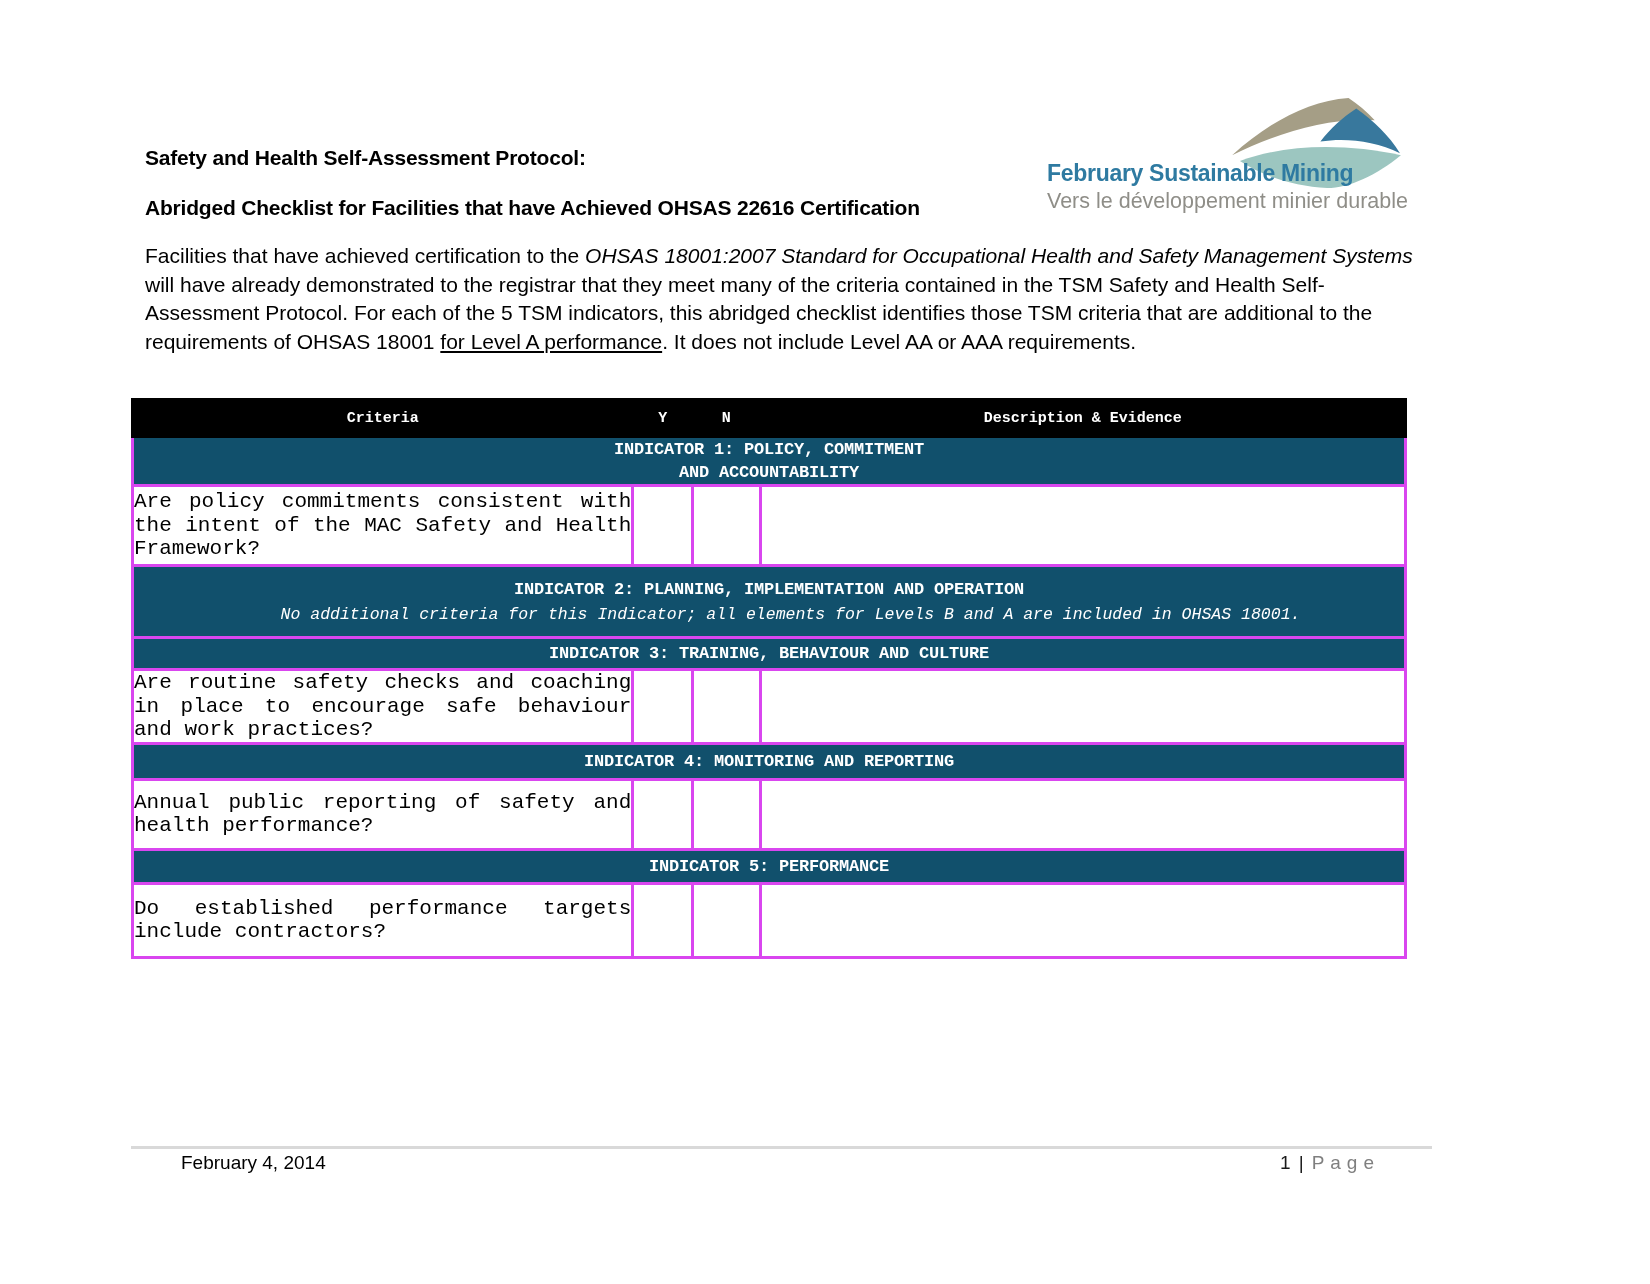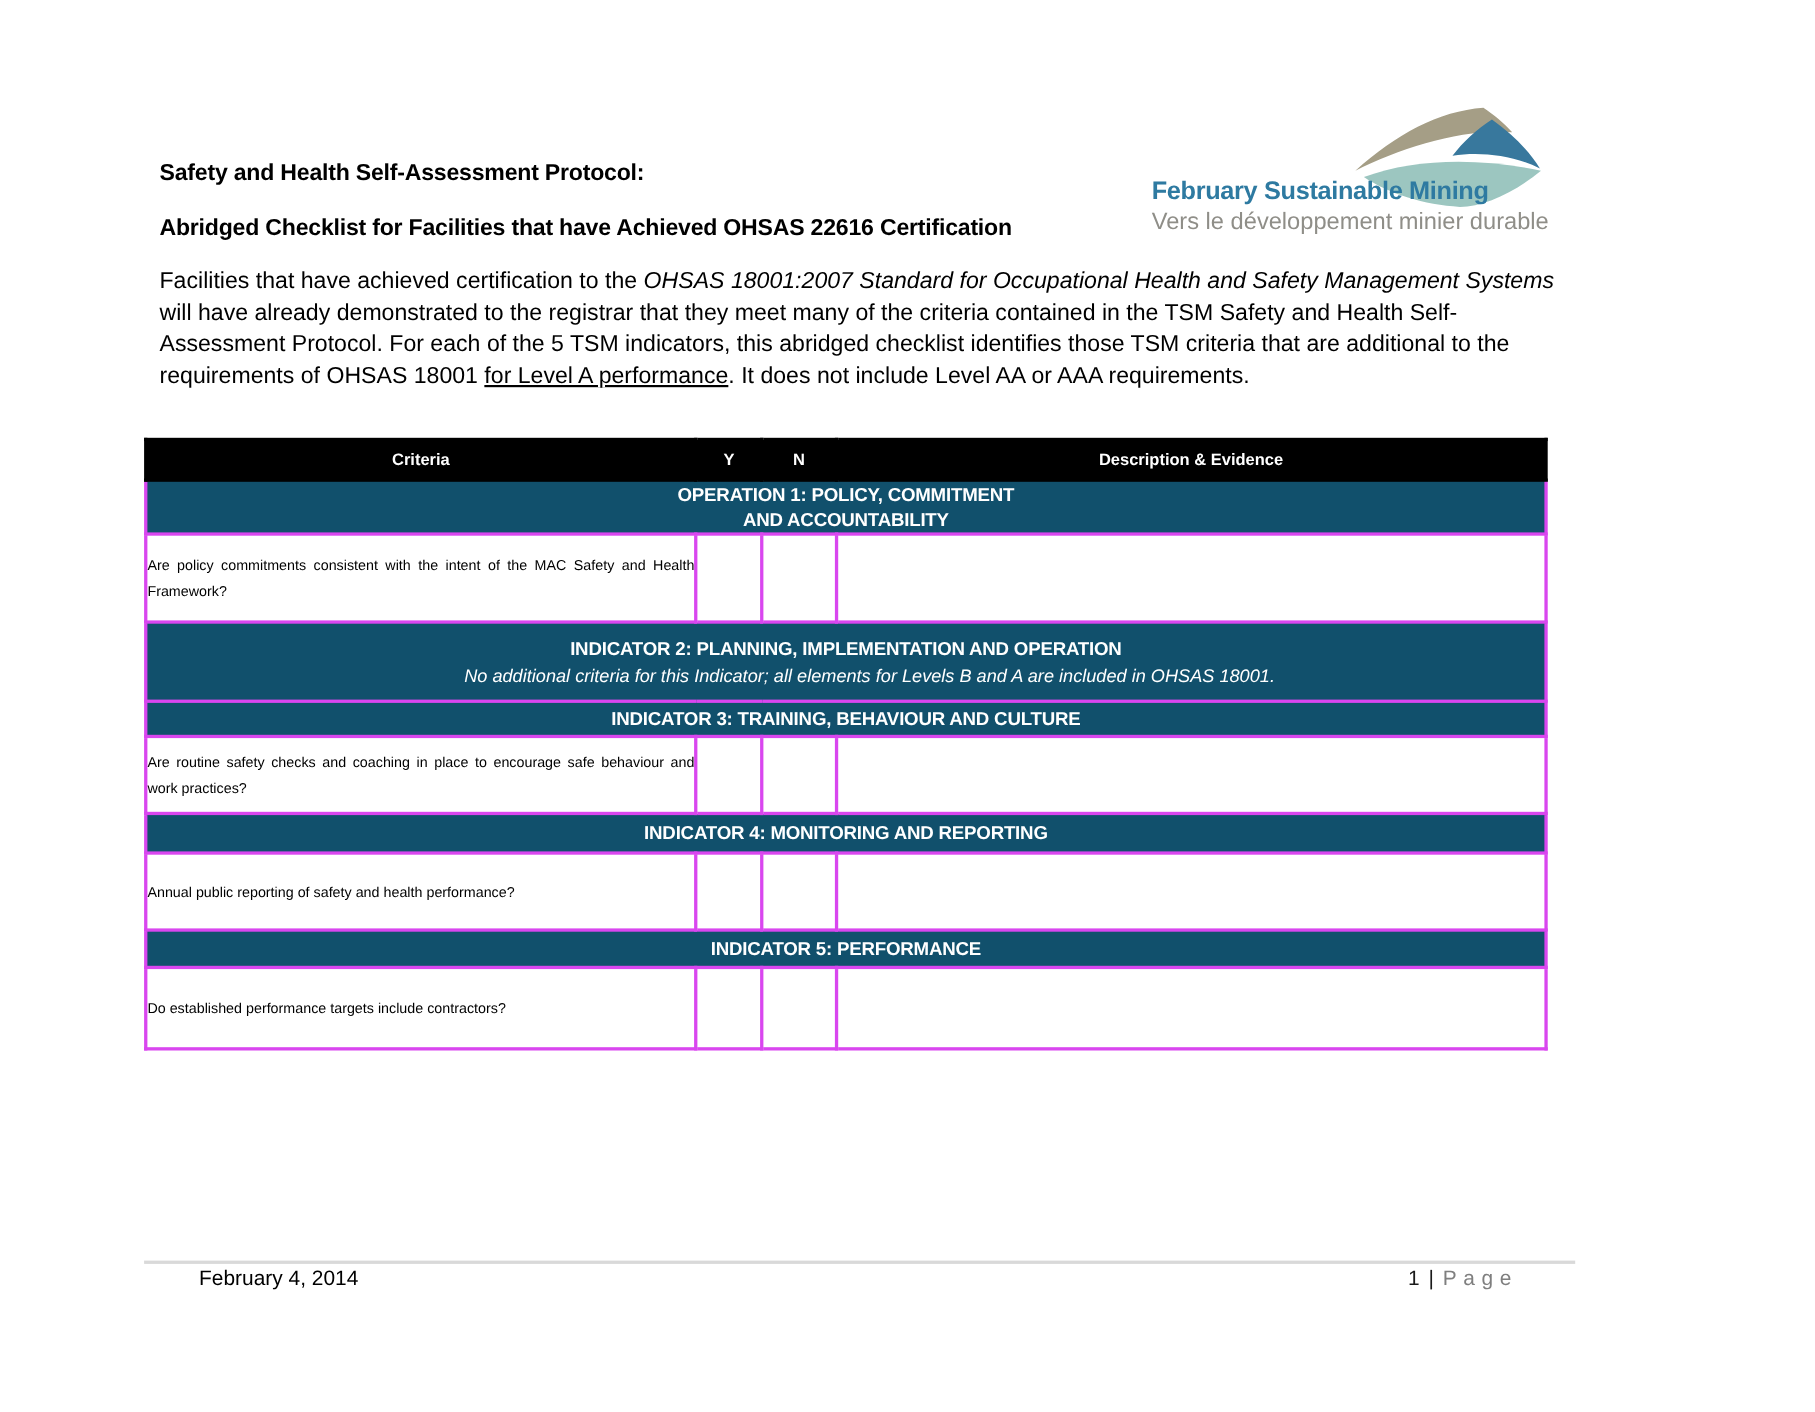--- a/index.html
+++ b/index.html
@@ -39,7 +39,7 @@
     border-collapse:collapse;table-layout:fixed;
     border:3px solid #000;
   }
-  table.checklist td{border:3px solid #d946ef;padding:0;}
+  table.checklist td{border:3px solid #d946ef;padding:0;font-family:Liberation Mono, monospace;}
   tr.hdr td{
     background:var(--header-bg);color:#fff;font-weight:bold;font-size:15px;
     text-align:center;height:34px;border-color:#000;

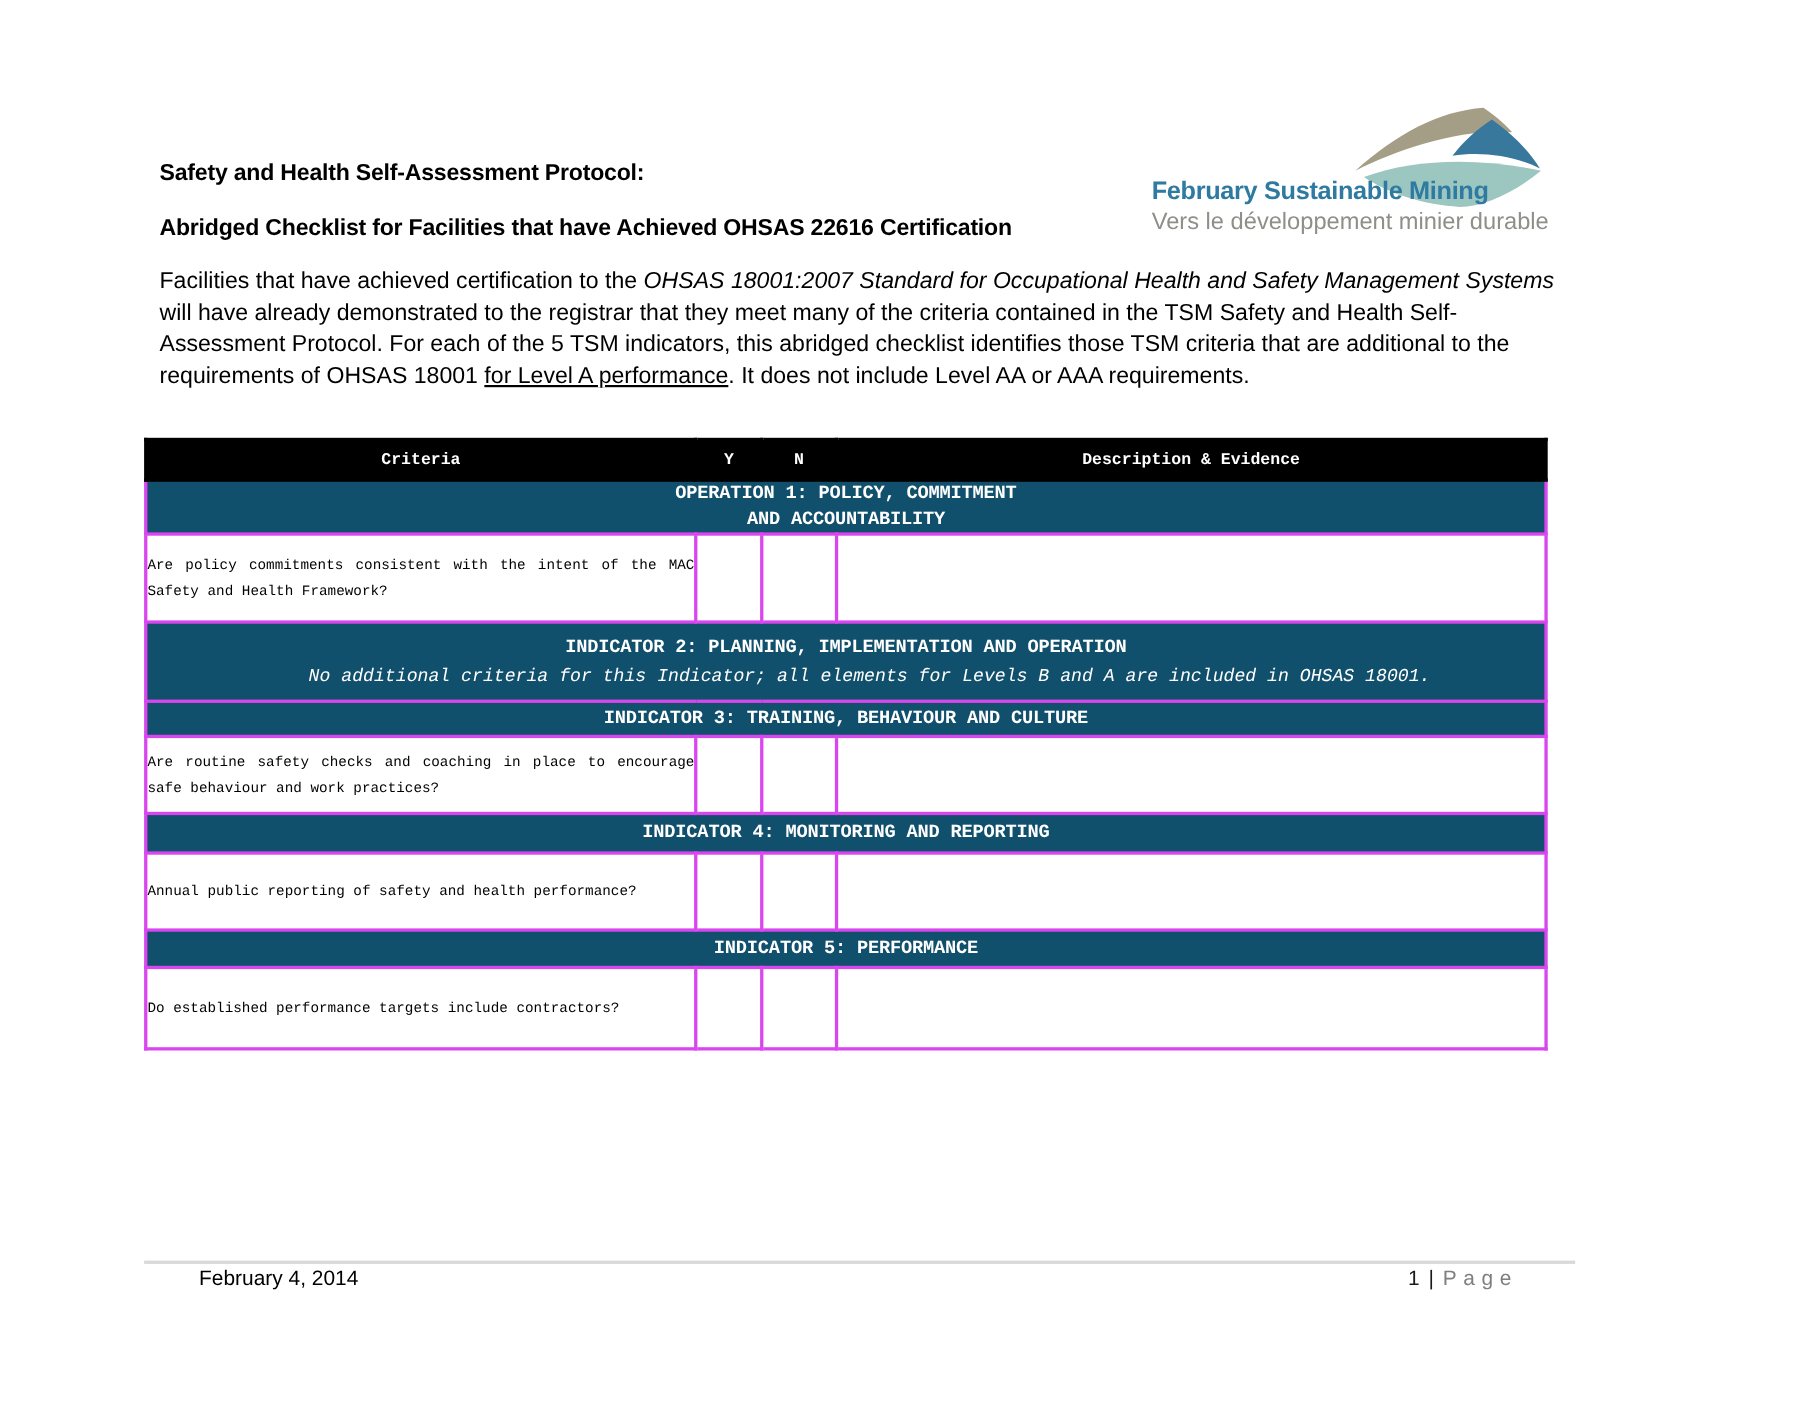--- a/index.html
+++ b/index.html
@@ -96,7 +96,7 @@
 
       <tr class="banner" style="height:48px">
         <td colspan="4">
-          <div class="banner-line">OPERATION 1: POLICY, COMMITMENT</div>
+          <div class="banner-line">INDICATOR 1: POLICY, COMMITMENT</div>
           <div class="banner-line">AND ACCOUNTABILITY</div>
         </td>
       </tr>

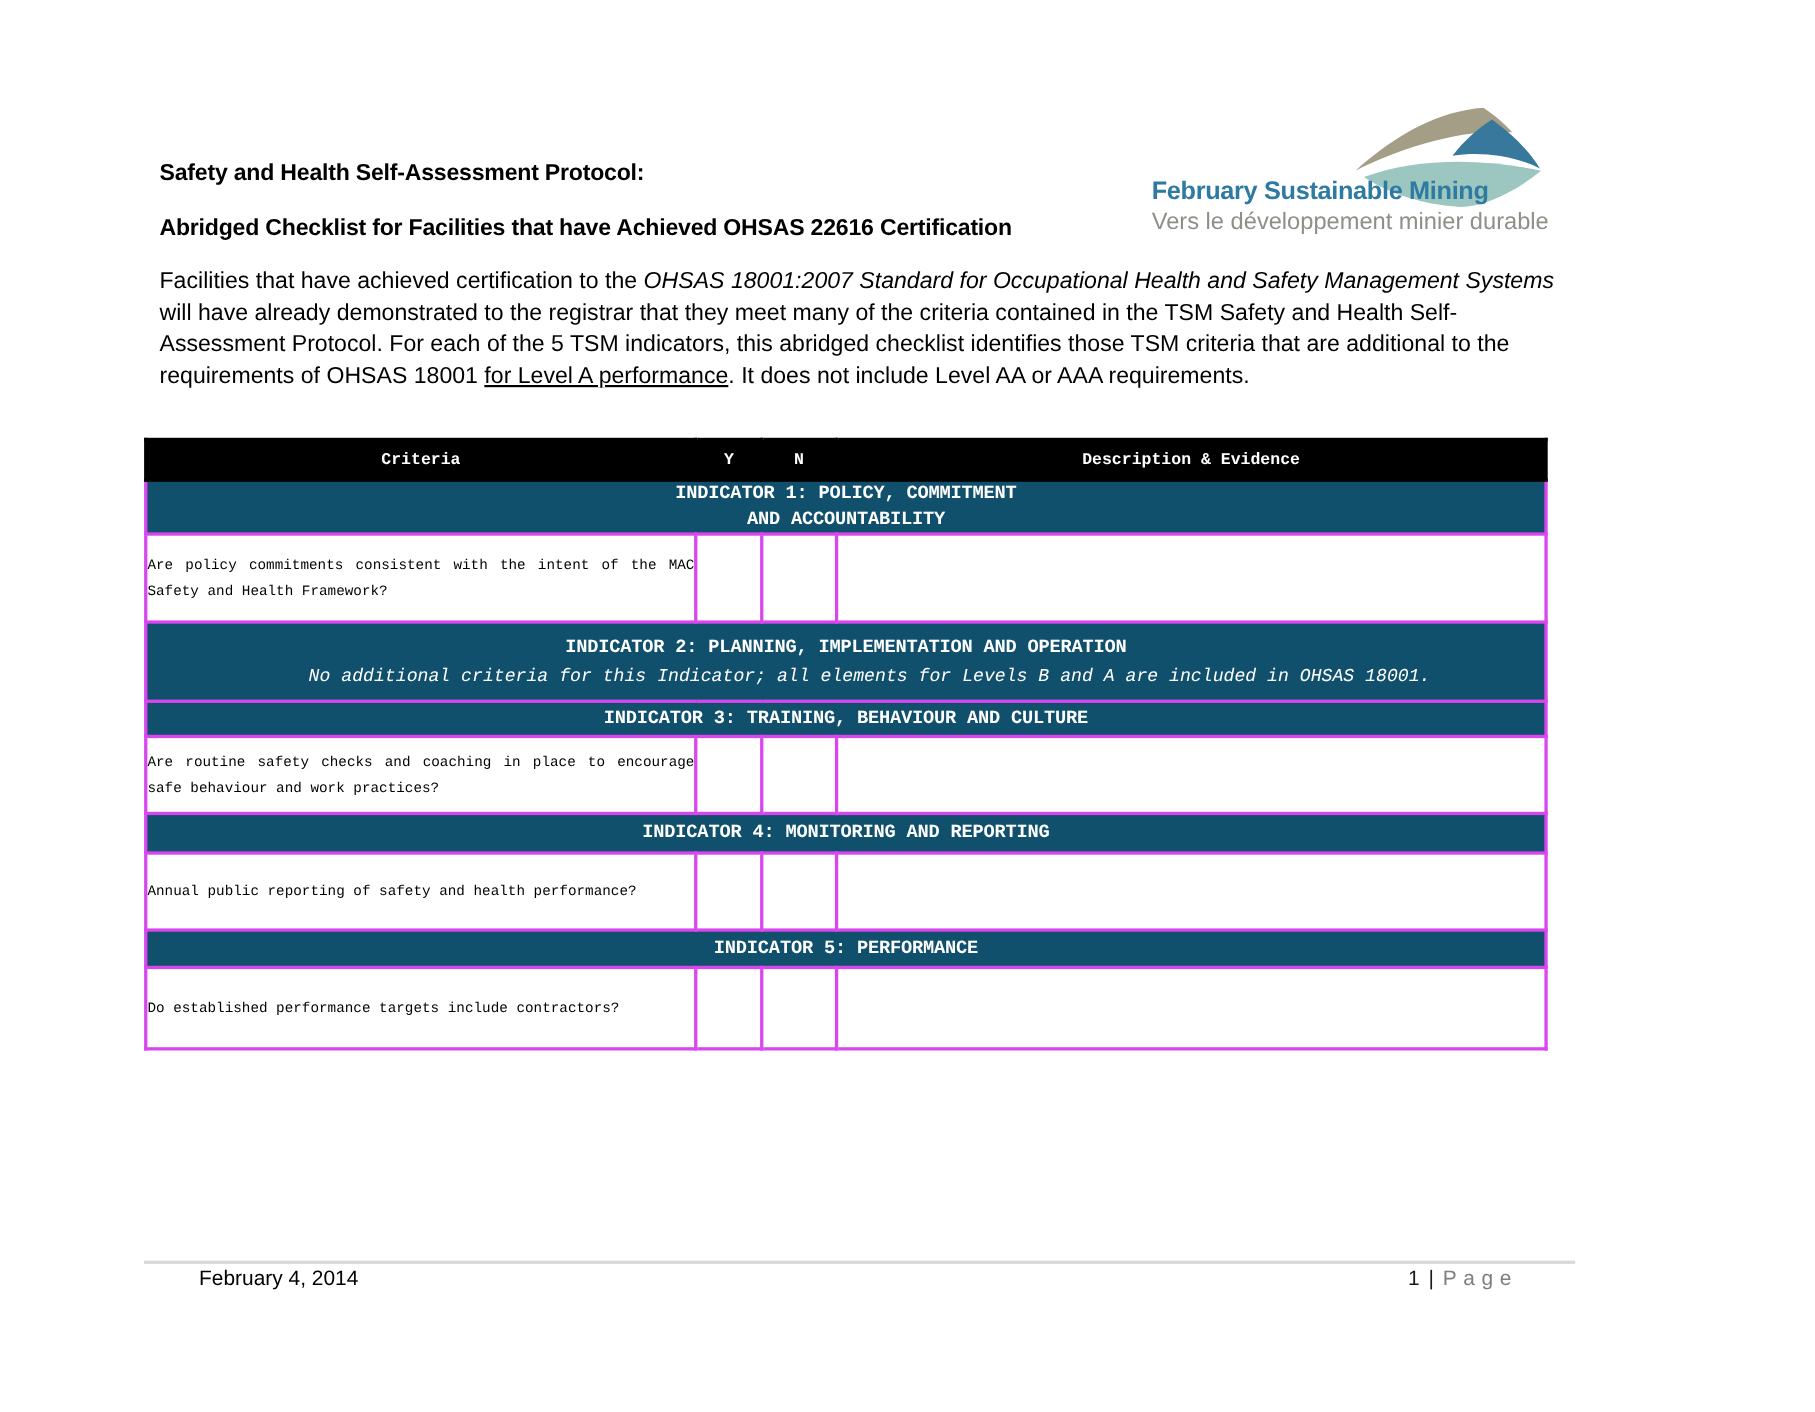--- a/index.html
+++ b/index.html
@@ -51,7 +51,7 @@
   .banner-note{font-style:italic;font-size:16.5px;line-height:22px;margin-top:3px;font-weight:normal;padding-left:43px;}
   tr.q td{background:#fff;vertical-align:middle;}
   td.crit{
-    font-size:13px;line-height:23.5px;text-align:justify;
+    font-size:21px;line-height:23.5px;text-align:justify;
     padding:8px 14px 10px 12px;vertical-align:middle;
   }
   .footer-rule{position:absolute;left:131px;top:1146px;width:1301px;height:3px;background:var(--footer-rule);}

